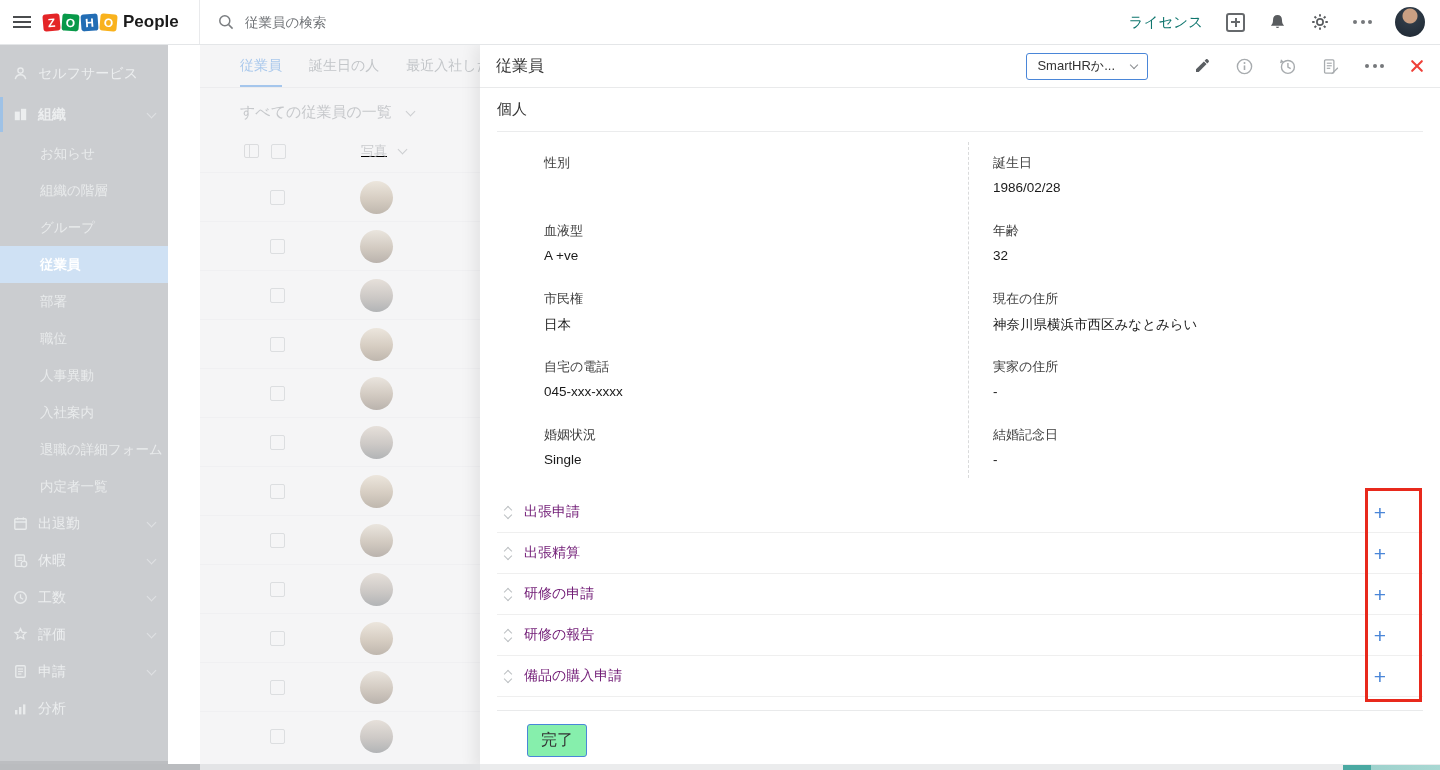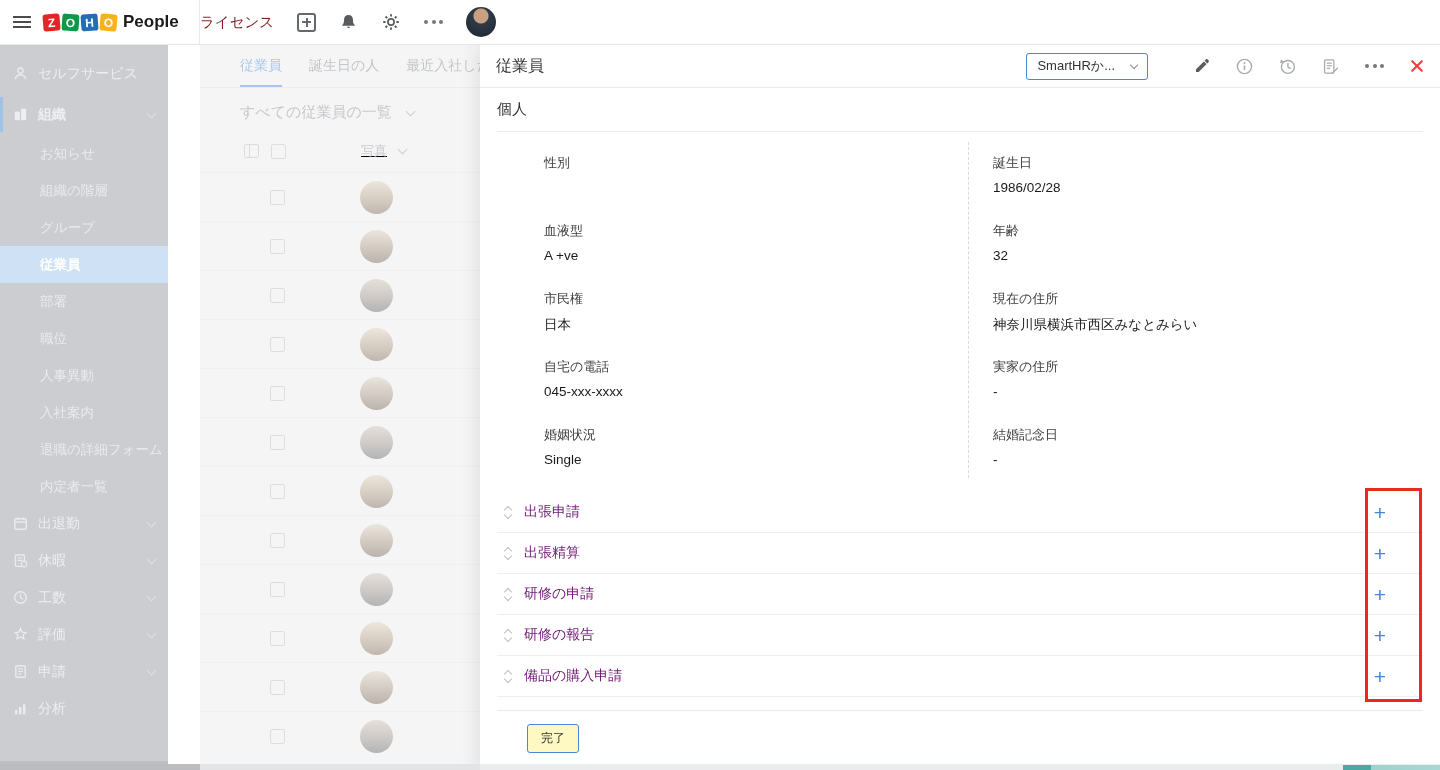--- a/index.html
+++ b/index.html
@@ -117,6 +117,15 @@
       <span class="tile t3">O</span>
       <span class="logo-text">People</span>
     </div>
+  </div>
+  <div class="tb-search">
+    <span class="icon-btn">
+      <svg width="16" height="16" viewBox="0 0 16 16">
+          <circle cx="6.8" cy="6.8" r="5" fill="none" stroke="#7a7d80" stroke-width="1.5"></circle>
+          <line x1="10.6" y1="10.6" x2="14.6" y2="14.6" stroke="#7a7d80" stroke-width="1.5"></line>
+        </svg>
+    </span>
+    <input type="text" placeholder="従業員の検索" style="">
   </div>
   <div class="tb-right">
     <a class="license">ライセンス</a>

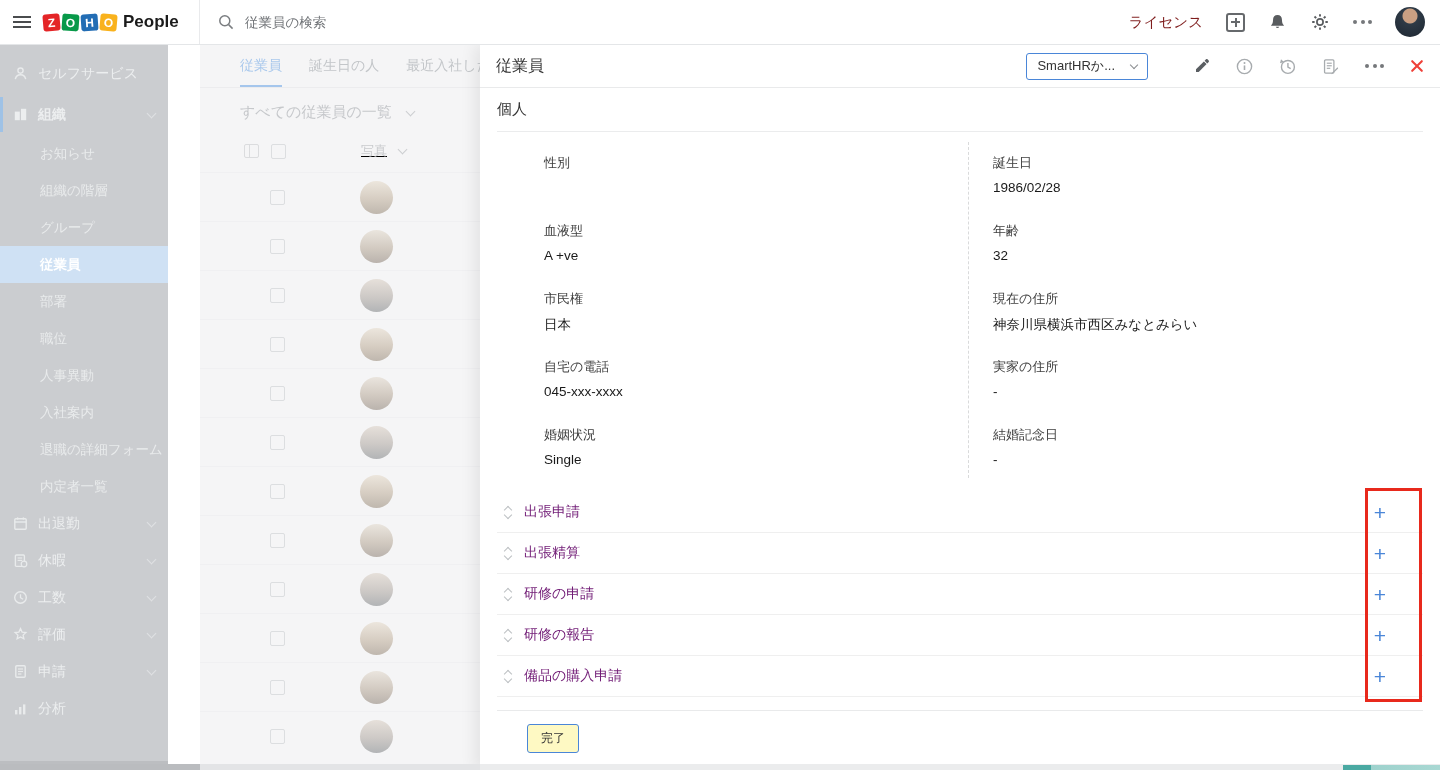--- a/index.html
+++ b/index.html
@@ -22,7 +22,7 @@
   .tb-search input{border:none;outline:none;background:transparent;font-size:13.5px;color:#444;width:420px;font-family:inherit;}
   .tb-search input::placeholder{color:#6f7276;opacity:1;}
   .tb-right{display:flex;align-items:center;gap:23px;padding-right:15px;}
-  .license{color:#7f1d1d;font-size:14.5px;text-decoration:none;cursor:pointer;}
+  .license{color:#0f766e;font-size:14.5px;text-decoration:none;cursor:pointer;}
   .plus-square{width:19px;height:19px;border:2px solid #66696c;border-radius:3px;position:relative;cursor:pointer;}
   .plus-square i{position:absolute;background:#66696c;}
   .plus-square .h{width:9px;height:2px;left:3px;top:6.5px;}

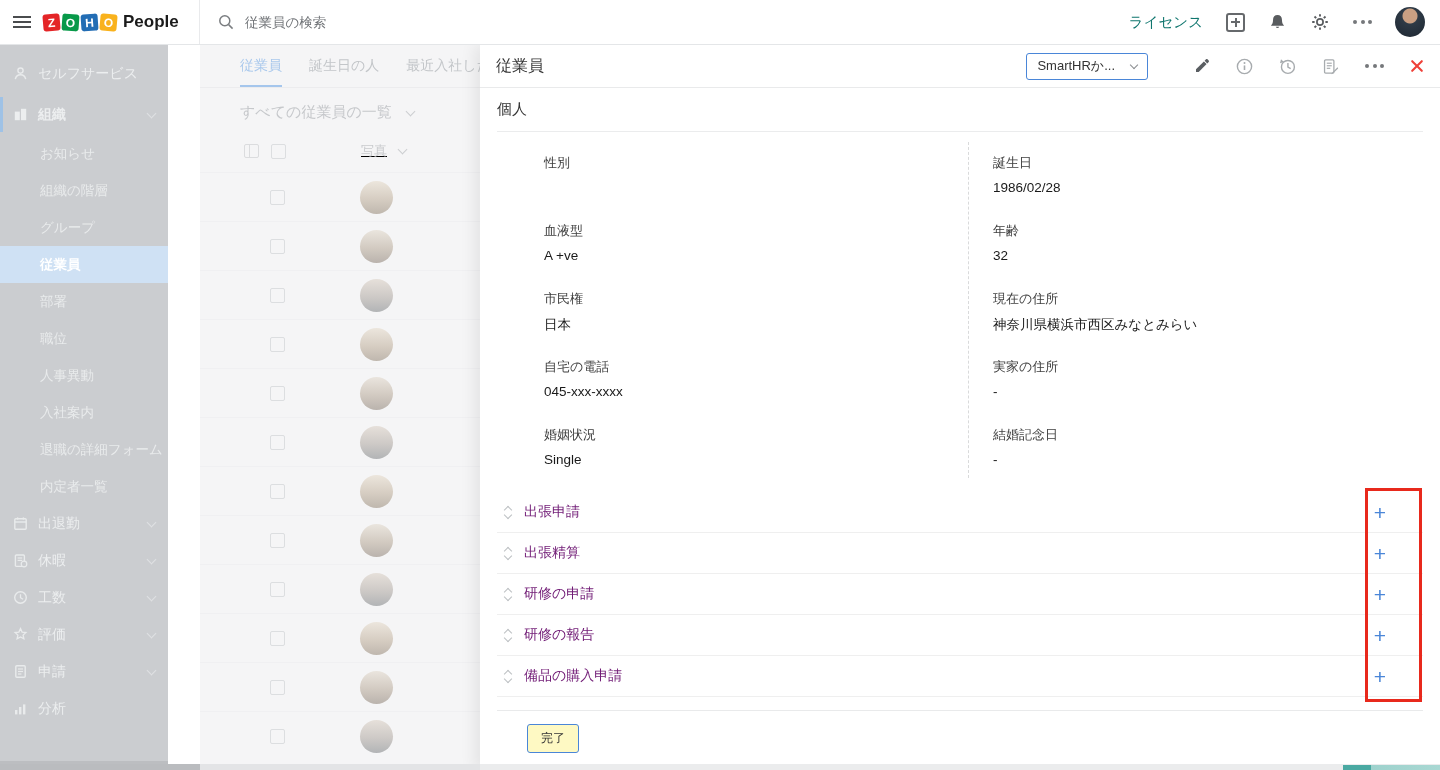--- a/index.html
+++ b/index.html
@@ -89,7 +89,7 @@
   .stitle{font-size:14px;color:#701a75;}
   .splus{position:absolute;right:33px;top:50%;transform:translateY(-50%);background:none;border:none;color:#4a86d8;font-size:21px;font-weight:300;line-height:1;cursor:pointer;padding:0 4px;font-family:inherit;}
   .p-footer{border-top:1px solid #e9eaeb;margin-top:13px;padding:13px 0 0 30px;}
-  .done-btn{border:1px solid #4a86d8;background:#fef9c3;border-radius:3px;font-size:12px;color:#333;padding:5px 13px;cursor:pointer;font-family:inherit;}
+  .done-btn{border:1px solid #4a86d8;background:#86efac;border-radius:3px;font-size:16px;color:#333;padding:5px 13px;cursor:pointer;font-family:inherit;}
 
   
   .red-rect{position:absolute;left:1365px;top:488px;width:57px;height:214px;border:3px solid #e8291c;z-index:40;}

